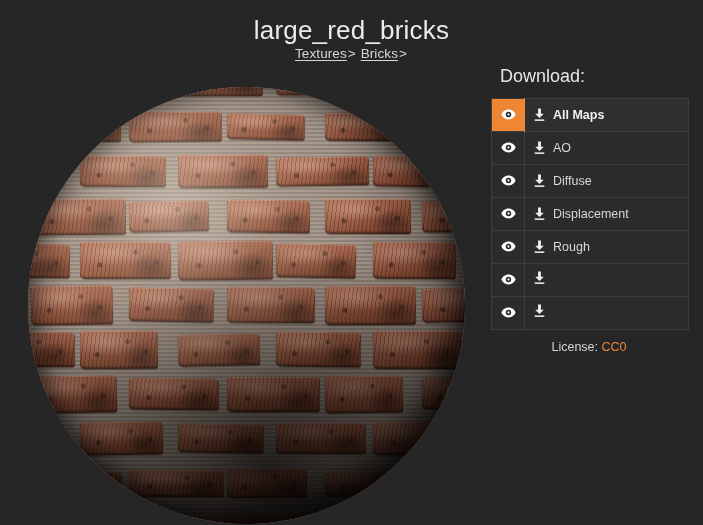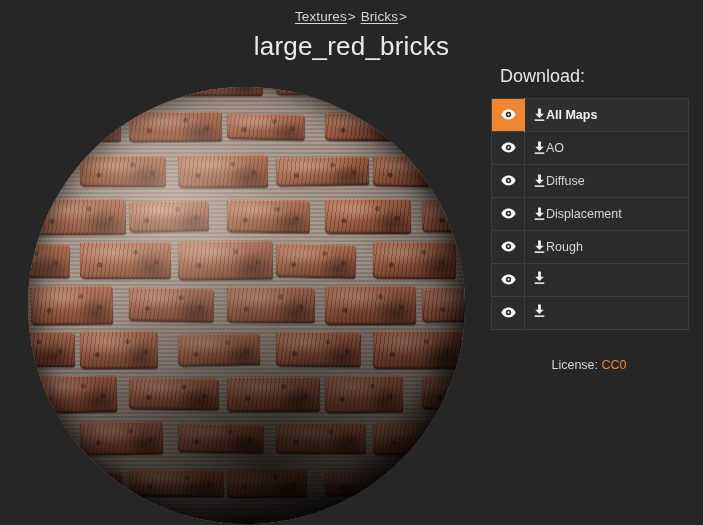--- a/index.html
+++ b/index.html
@@ -206,8 +206,8 @@
 <div id="page">
 
   <div id="header">
+    <div id="page-title">large_red_bricks</div>
     <div id="breadcrumb"><a href="#">Textures</a><span class="sep">&gt;</span> <a href="#">Bricks</a><span class="sep">&gt;</span></div>
-    <div id="page-title">large_red_bricks</div>
   </div>
 
   <div id="preview">

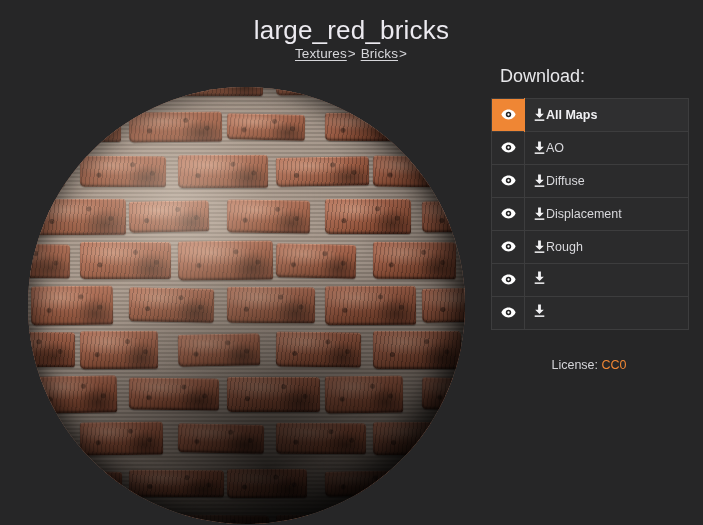--- a/index.html
+++ b/index.html
@@ -177,7 +177,7 @@
   .map-link {
     display: inline-flex;
     align-items: center;
-    gap: 0;
+    gap: 7px;
     font-size: 12.5px;
     color: #d8d8dc;
     line-height: 32px;

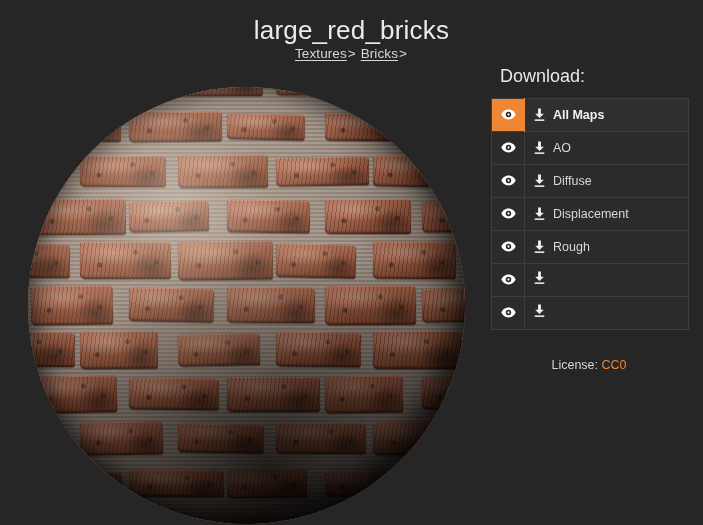--- a/index.html
+++ b/index.html
@@ -190,7 +190,7 @@
   .eye-icon svg { display: block; }
   .dl-icon svg { display: block; }
   #license {
-    margin-top: 27px;
+    margin-top: 9px;
     text-align: center;
     font-size: 12.5px;
     color: #d4d4d8;

